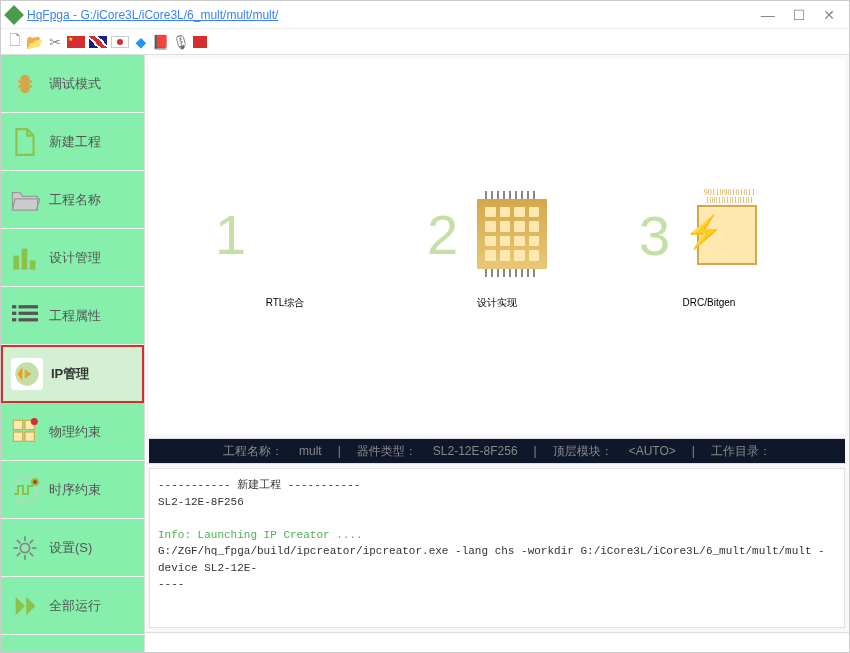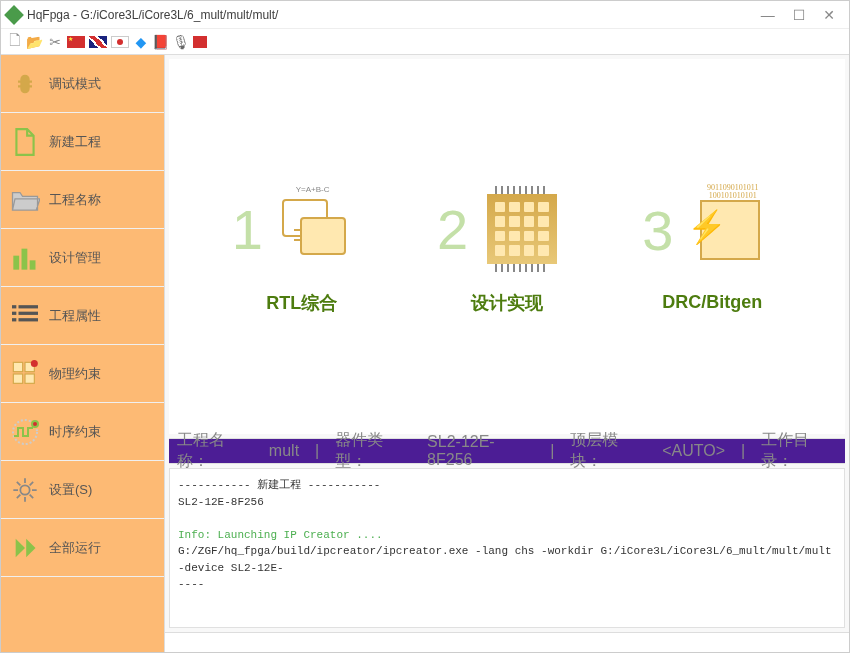--- a/index.html
+++ b/index.html
@@ -7,7 +7,7 @@
     
     .title-bar { height: 28px; background: #fff; display: flex; align-items: center; padding: 0 6px; border-bottom: 1px solid #eee; }
     .title-bar-icon { width: 14px; height: 14px; background: #4a9b4a; transform: rotate(45deg); margin-right: 6px; }
-    .title-text { color: #404040; font-size: 12px; flex: 1; }
+    .title-text { color: #3b82f6; font-size: 12px; flex: 1; text-decoration: underline; }
     .window-controls { display: flex; gap: 18px; padding-right: 8px; }
     .window-btn { color: #888; cursor: pointer; font-size: 14px; }
     

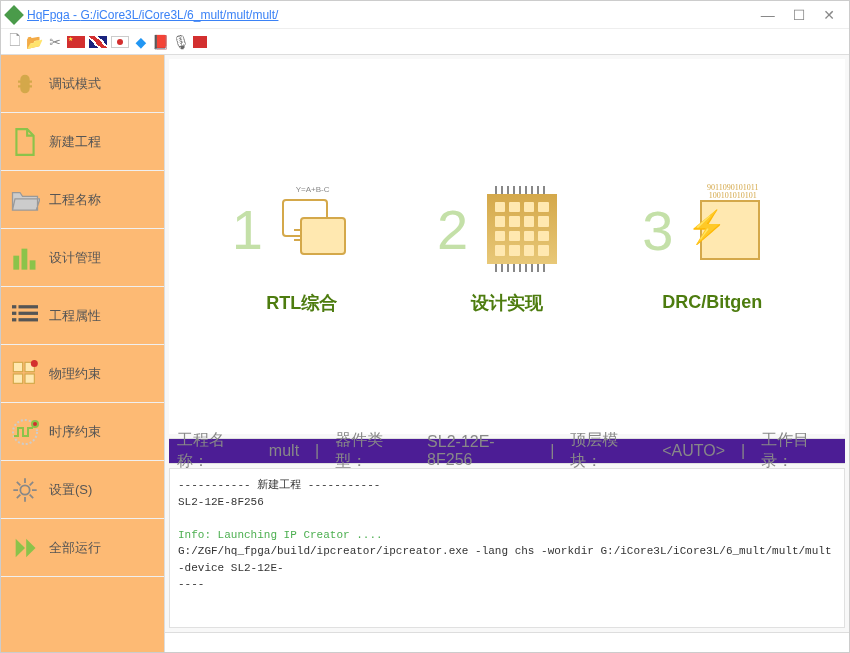--- a/index.html
+++ b/index.html
@@ -28,7 +28,7 @@
     
     .main-container { display: flex; height: calc(100% - 54px); }
     
-    .sidebar { width: 164px; background: #fdba74; border-right: 1px solid #ddd; overflow-y: auto; }
+    .sidebar { width: 144px; background: #86efac; border-right: 1px solid #ddd; overflow-y: auto; }
     .sidebar-item { height: 58px; display: flex; align-items: center; padding: 0 8px; cursor: pointer; border-bottom: 1px solid #f0f0f0; }
     .sidebar-item.active { background: #d4f0d4; border: 2px solid #d32f2f; }
     .sidebar-icon { width: 32px; height: 32px; margin-right: 8px; display: flex; align-items: center; justify-content: center; }

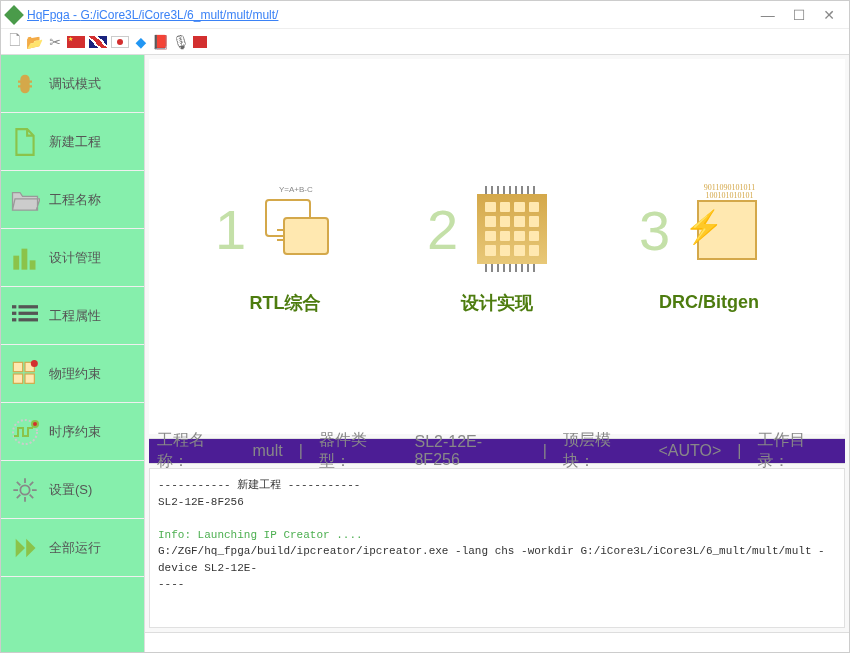--- a/index.html
+++ b/index.html
@@ -204,14 +204,6 @@
       <div class="flow-step">
         <div class="flow-icon-wrap">
           <span class="flow-num">1</span>
-          <div class="step1-icon">
-            <span class="step1-text">Y=A+B-C</span>
-            <div class="step1-box back"></div>
-            <div class="step1-box front">
-              <span class="step1-pin" style="top:10px"></span>
-              <span class="step1-pin" style="top:20px"></span>
-            </div>
-          </div>
         </div>
         <div class="flow-label">RTL综合</div>
       </div>

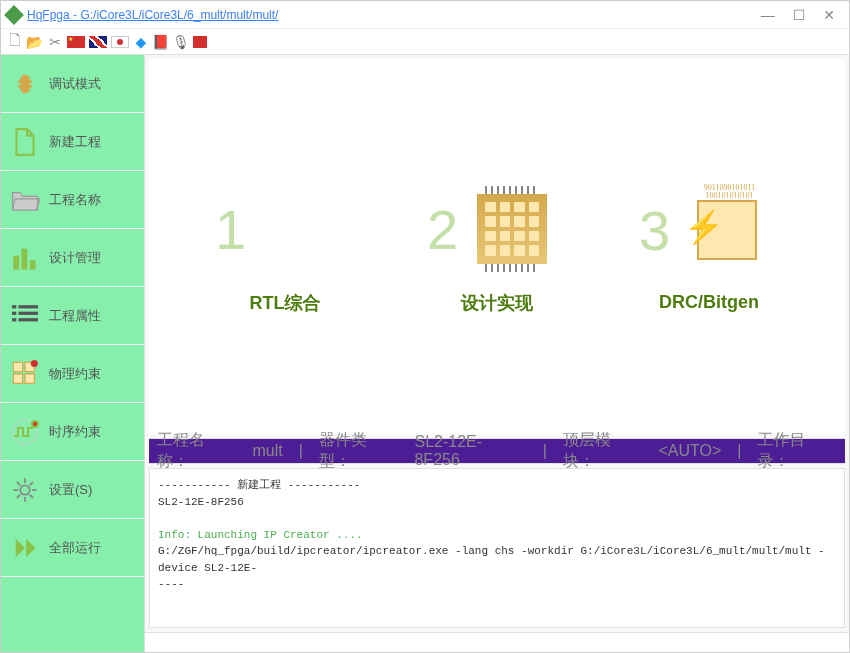--- a/index.html
+++ b/index.html
@@ -52,7 +52,7 @@
     .flow-step { text-align: center; }
     .flow-icon-wrap { position: relative; width: 160px; height: 100px; display: flex; align-items: center; justify-content: center; margin-bottom: 12px; }
     .flow-num { position: absolute; left: 10px; top: 18px; font-size: 56px; color: #c4e0a8; font-weight: 300; }
-    .flow-label { color: #4d7c0f; font-size: 18px; font-weight: bold; }
+    .flow-label { color: #000000; font-size: 10px; }
     
     .step1-icon { width: 70px; height: 60px; position: relative; margin-left: 30px; }
     .step1-box { position: absolute; width: 46px; height: 38px; background: #fff; border: 2px solid #d4a84a; border-radius: 4px; }

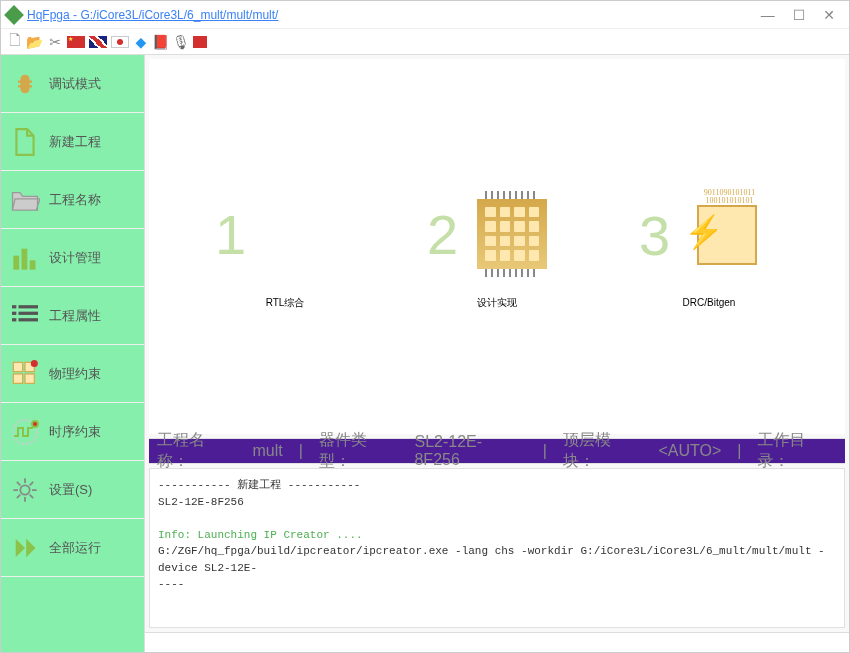--- a/index.html
+++ b/index.html
@@ -157,6 +157,16 @@
       </div>
       <span class="sidebar-label">工程属性</span>
     </div>
+    <div class="sidebar-item active">
+      <div class="sidebar-icon si-ip">
+        <svg width="28" height="28" viewBox="0 0 24 24">
+            <circle cx="12" cy="12" r="10" fill="#c4e0a8"></circle>
+            <path d="M8 6 L4 12 L8 18" fill="#ff9800"></path>
+            <path d="M10 8 L16 12 L10 16" fill="#d4a84a"></path>
+          </svg>
+      </div>
+      <span class="sidebar-label">IP管理</span>
+    </div>
     <div class="sidebar-item">
       <div class="sidebar-icon si-grid">
         <svg width="28" height="28" viewBox="0 0 24 24">

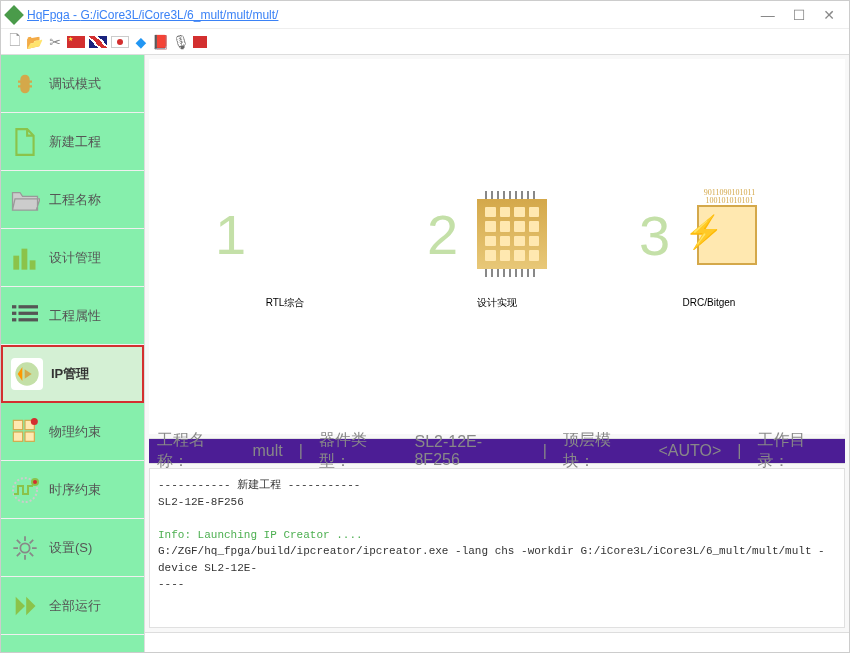--- a/index.html
+++ b/index.html
@@ -71,7 +71,7 @@
     .step3-bolt { position: absolute; left: -14px; top: 6px; color: #ff9800; font-size: 32px; }
     .step3-bits { position: absolute; top: -18px; right: -6px; font-size: 8px; color: #d4a84a; font-family: Liberation Serif, serif; line-height: 1; }
     
-    .status-bar { height: 26px; background: #4c1d95; border-top: 1px solid #e0e0e0; border-bottom: 1px solid #e0e0e0; display: flex; align-items: center; justify-content: center; color: #888; font-size: 16px; margin: 0 4px; }
+    .status-bar { height: 26px; background: #0f172a; border-top: 1px solid #e0e0e0; border-bottom: 1px solid #e0e0e0; display: flex; align-items: center; justify-content: center; color: #888; font-size: 12px; margin: 0 4px; }
     .status-bar span { margin: 0 8px; }
     
     .console { height: 160px; background: #fff; margin: 4px; padding: 8px; overflow: auto; font-family: "Courier New", monospace; font-size: 11px; line-height: 1.5; color: #333; border: 1px solid #e0e0e0; }

